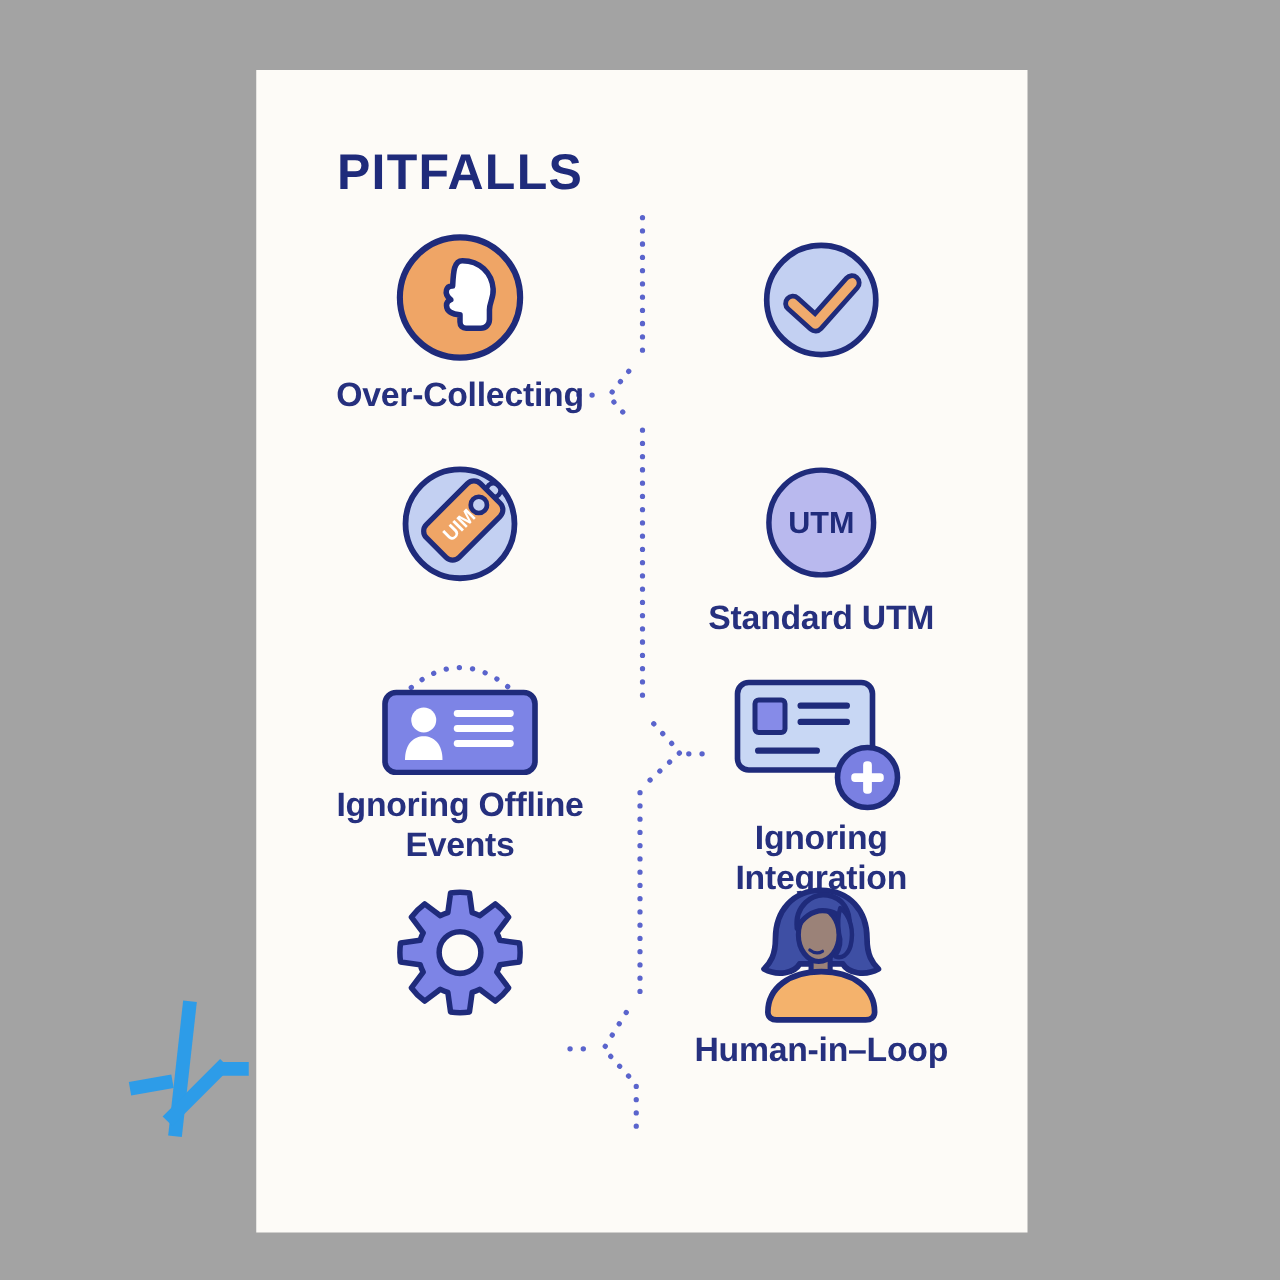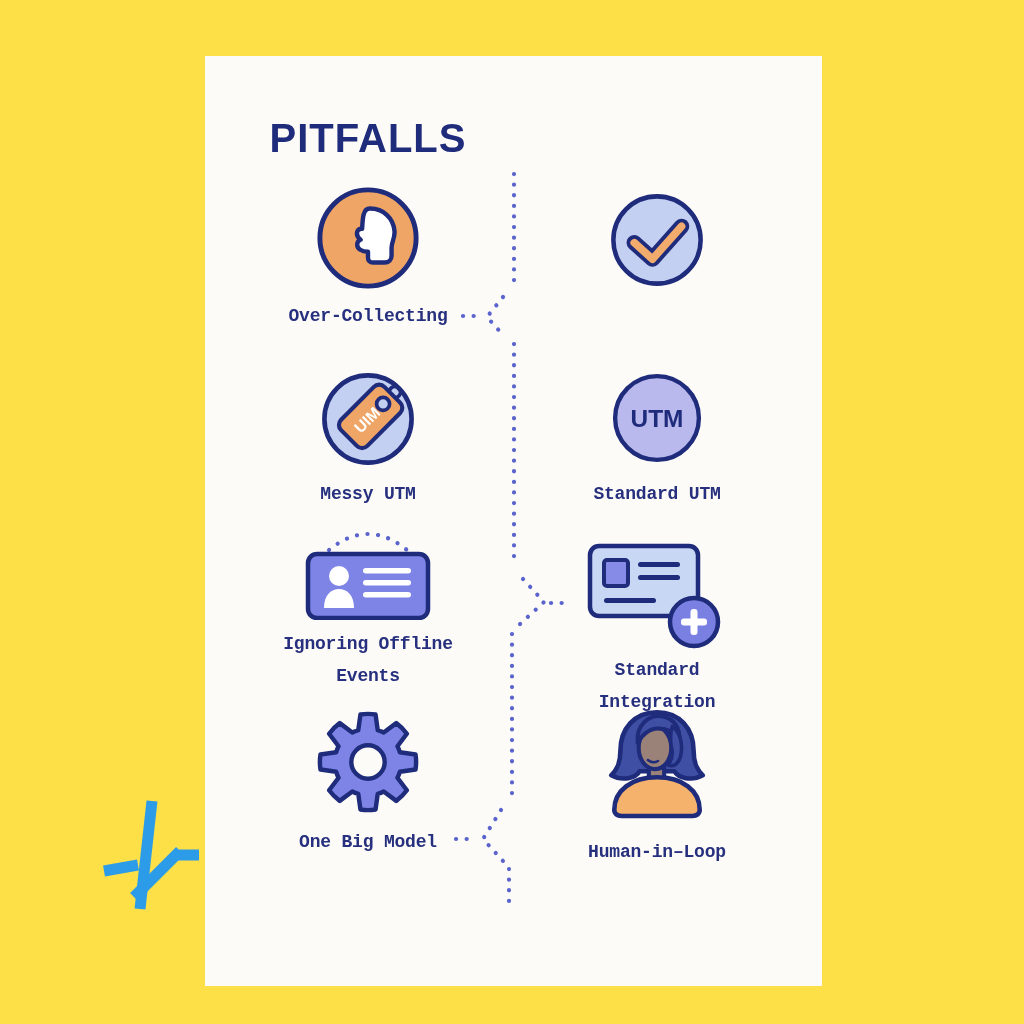--- a/index.html
+++ b/index.html
@@ -4,7 +4,7 @@
 <style>
   html,body{margin:0;padding:0;}
   body{font-family:"Liberation Sans","DejaVu Sans",sans-serif;}
-  #stage{position:relative;width:1024px;height:1024px;background:#fde047;overflow:hidden;}
+  #stage{position:relative;width:1024px;height:1024px;background:#a3a3a3;overflow:hidden;}
   #panel{position:absolute;left:205px;top:56px;width:617px;height:930px;background:#fdfbf7;}
   .hdr{position:absolute;font-size:40px;font-weight:700;color:#1f2b7b;letter-spacing:1px;text-align:center;}
   .cell{position:absolute;text-align:center;}

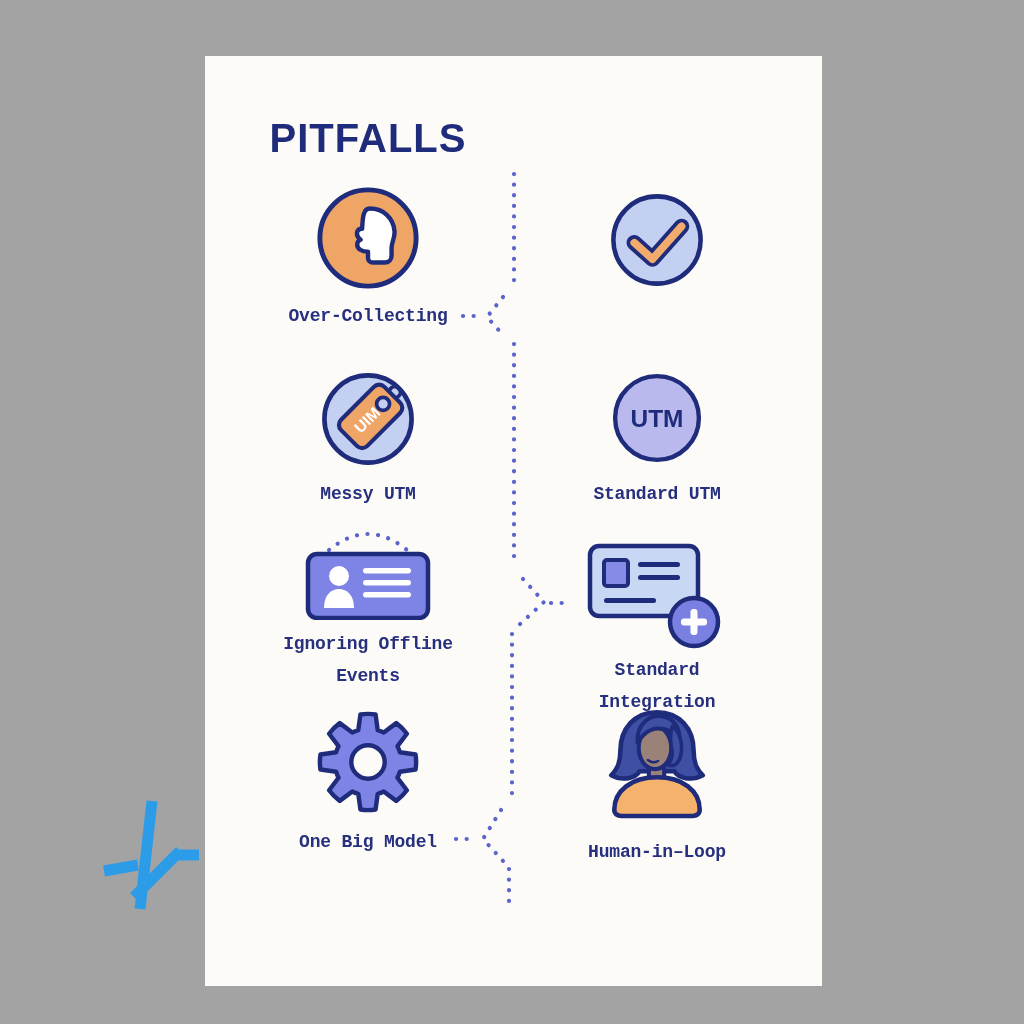--- a/index.html
+++ b/index.html
@@ -10,7 +10,7 @@
   .cell{position:absolute;text-align:center;}
   .cell svg{display:block;margin:0 auto;}
   .lbl{margin-top:8px;}
-  .lbl-line{font-size:18px;font-weight:600;color:#26307e;line-height:32px;letter-spacing:-0.2px;font-family:Liberation Mono, monospace;}
+  .lbl-line{font-size:27px;font-weight:600;color:#26307e;line-height:32px;letter-spacing:-0.2px;}
   .dotted{fill:none;stroke:#5a64cc;stroke-width:4.2;stroke-linecap:round;stroke-dasharray:0.1 10.5;}
   #divider-svg,#logo-svg{position:absolute;}
   #divider-svg{left:0;top:0;}

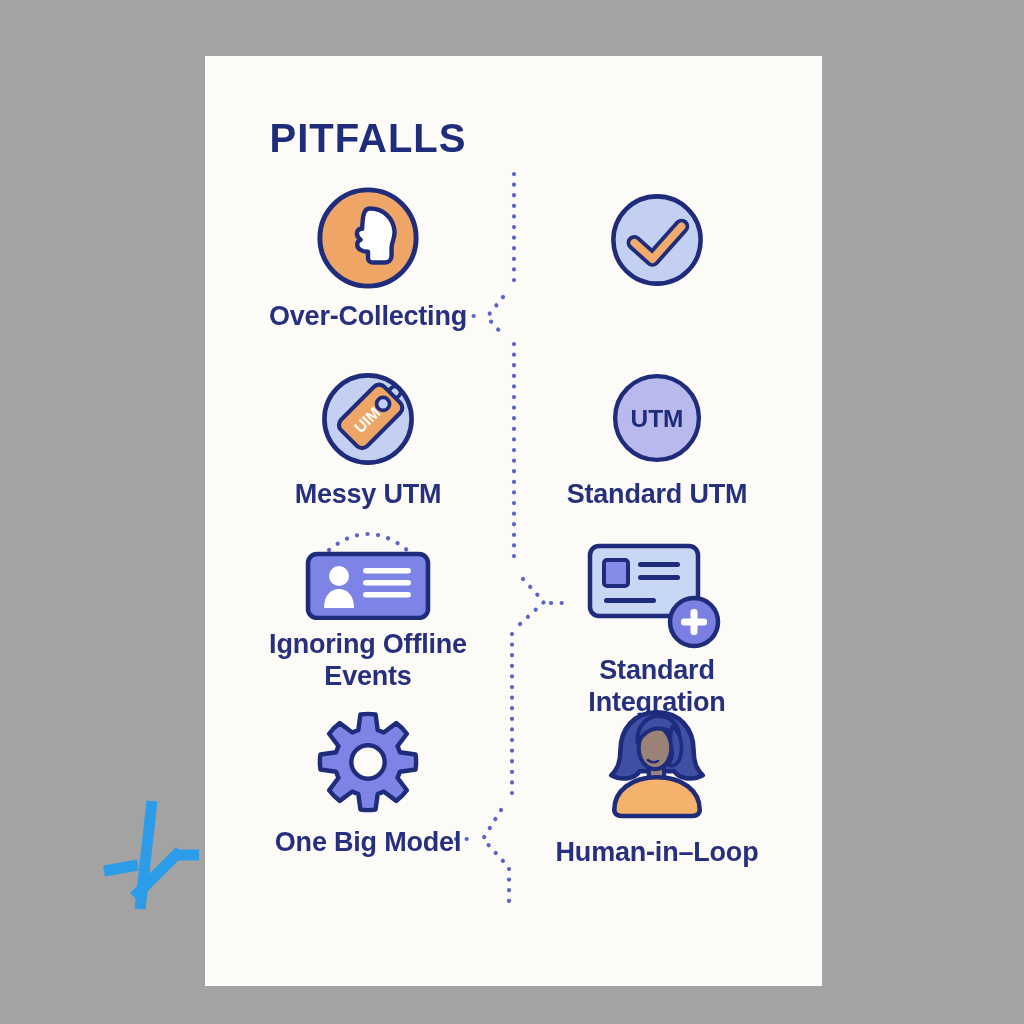--- a/index.html
+++ b/index.html
@@ -65,9 +65,6 @@
         <text transform="translate(61 72) rotate(-90)" font-size="17" font-weight="700" fill="#ffffff" font-family="Liberation Sans, sans-serif">UIM</text>
       </g>
     </svg>
-    <div class="lbl">
-      <div class="lbl-line">Messy UTM</div>
-    </div>
   </div>
 
   <div class="cell" style="left:228px;top:514px;width:280px;">

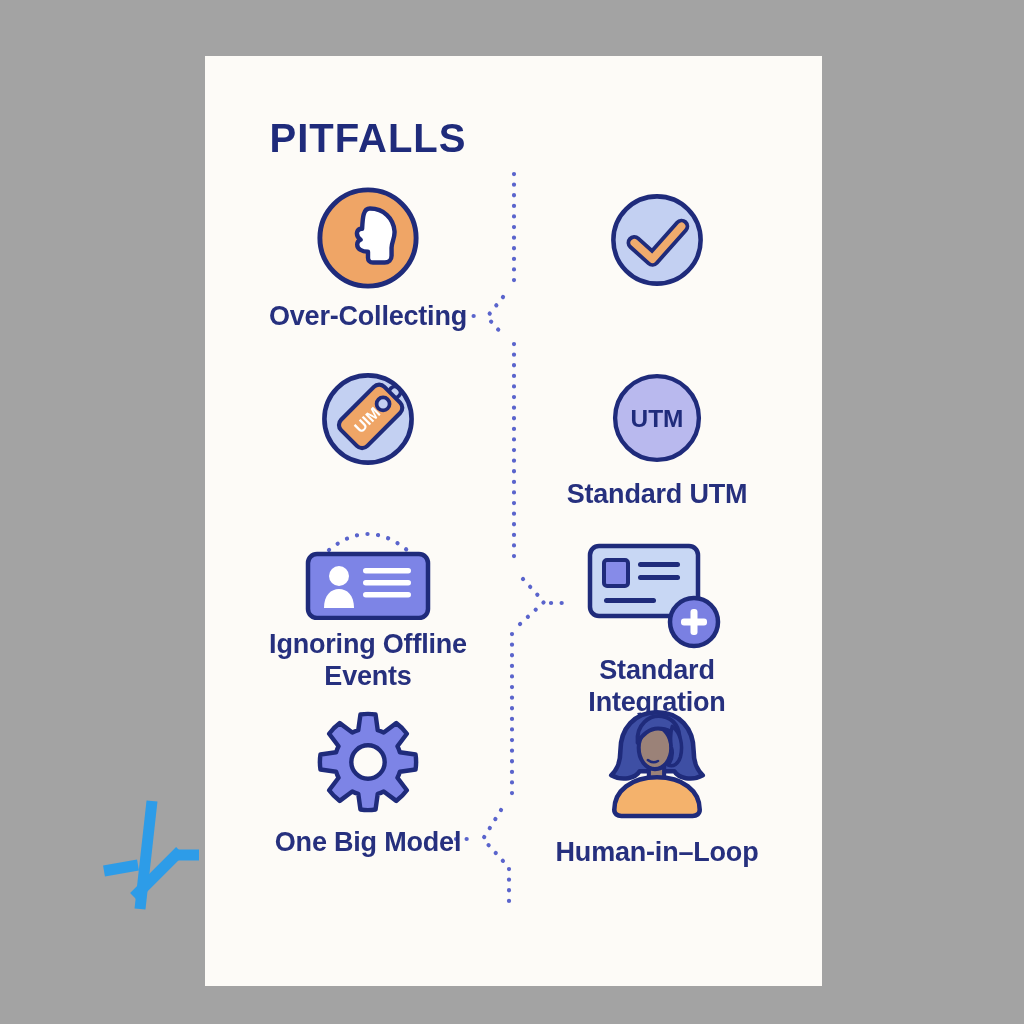--- a/index.html
+++ b/index.html
@@ -105,7 +105,7 @@
       <rect x="108.5" y="71" width="7" height="26" rx="3" fill="#ffffff"></rect>
     </svg>
     <div class="lbl" style="margin-top:4px;">
-      <div class="lbl-line">Standard</div>
+      <div class="lbl-line">Ignoring</div>
       <div class="lbl-line">Integration</div>
     </div>
   </div>

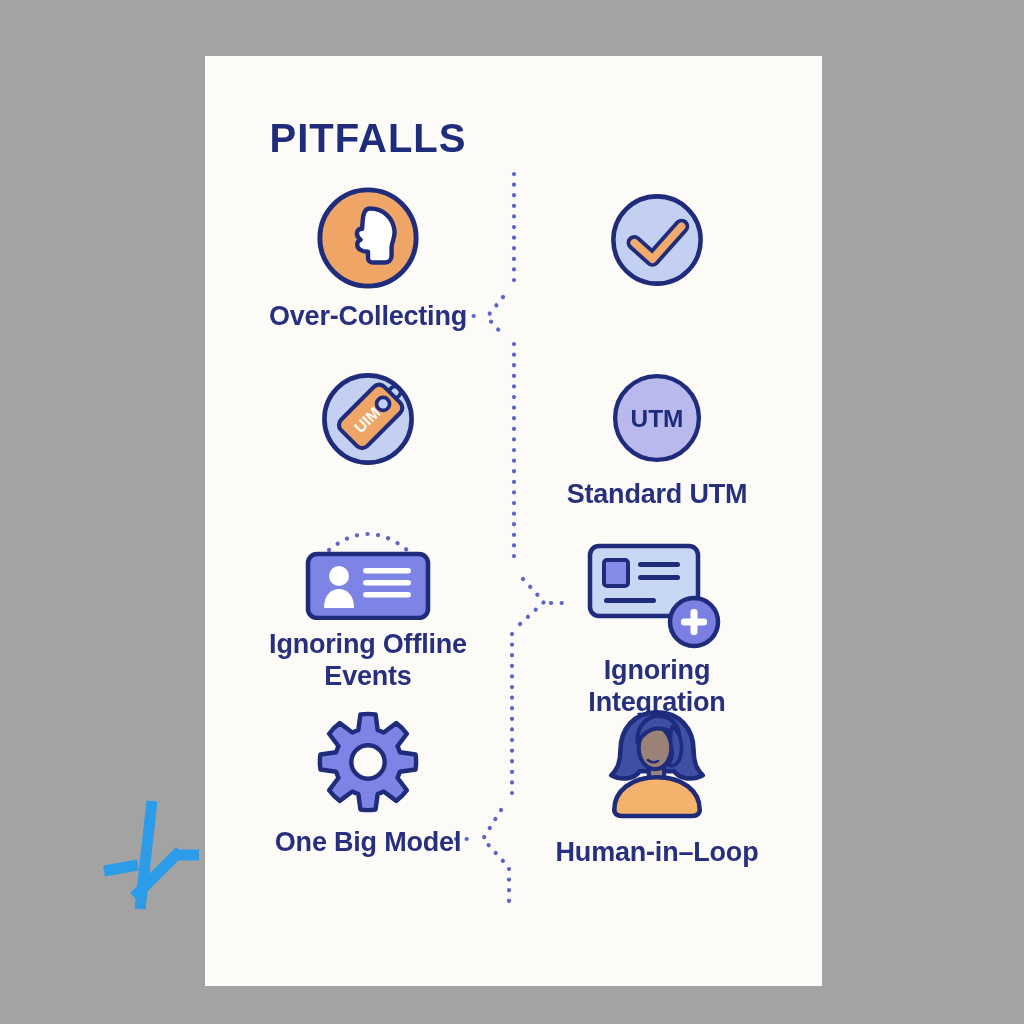--- a/index.html
+++ b/index.html
@@ -115,9 +115,6 @@
       <path id="gear-path" d="M45.1 22.5L47.3 6.6A49 49 0 0 1 62.7 6.6L64.9 22.5A34 34 0 0 1 71.0 25.0L71.0 25.0L83.8 15.4A49 49 0 0 1 94.6 26.2L85.0 39.0A34 34 0 0 1 87.5 45.1L87.5 45.1L103.4 47.3A49 49 0 0 1 103.4 62.7L87.5 64.9A34 34 0 0 1 85.0 71.0L85.0 71.0L94.6 83.8A49 49 0 0 1 83.8 94.6L71.0 85.0A34 34 0 0 1 64.9 87.5L64.9 87.5L62.7 103.4A49 49 0 0 1 47.3 103.4L45.1 87.5A34 34 0 0 1 39.0 85.0L39.0 85.0L26.2 94.6A49 49 0 0 1 15.4 83.8L25.0 71.0A34 34 0 0 1 22.5 64.9L22.5 64.9L6.6 62.7A49 49 0 0 1 6.6 47.3L22.5 45.1A34 34 0 0 1 25.0 39.0L25.0 39.0L15.4 26.2A49 49 0 0 1 26.2 15.4L39.0 25.0A34 34 0 0 1 45.1 22.5Z" fill="#7d84e6" stroke="#1f2b7b" stroke-width="4.5" stroke-linejoin="round"></path>
       <circle cx="55" cy="55" r="17" fill="#fdfbf7" stroke="#1f2b7b" stroke-width="4.5"></circle>
     </svg>
-    <div class="lbl" style="margin-top:10px;">
-      <div class="lbl-line">One Big Model</div>
-    </div>
   </div>
 
   <div class="cell" style="left:532px;top:700px;width:250px;">

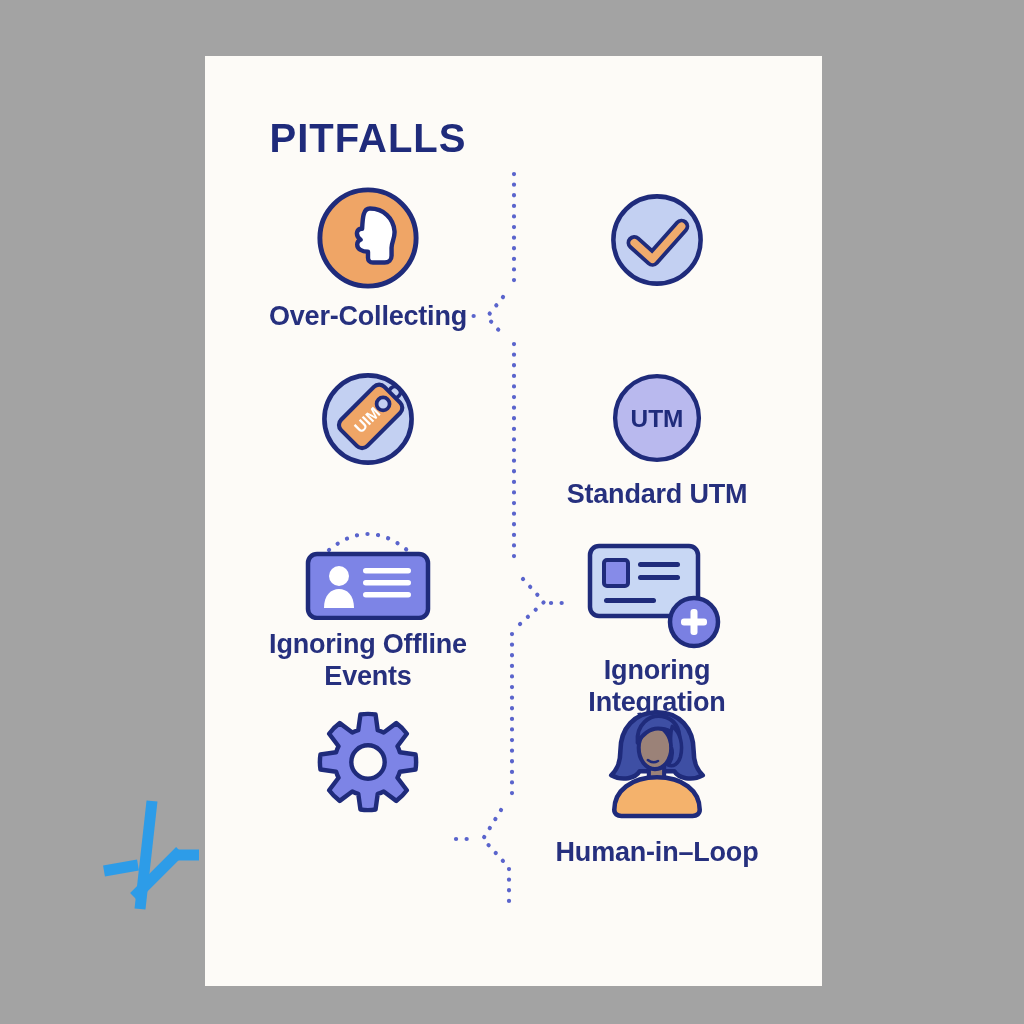--- a/index.html
+++ b/index.html
@@ -127,7 +127,7 @@
       <path d="M36 42 C34 24 48 14 60 16 C72 18 78 28 77 40 C72 32 64 28 56 28 C48 28 40 34 36 42 Z" fill="#3e4fa4" stroke="#1f2b7b" stroke-width="4" stroke-linejoin="round"></path>
       <path d="M70 26 C78 32 81 44 78 56 C76 63 71 66 66 64 C70 58 71 52 69 46 C68 39 68 32 70 26 Z" fill="#3e4fa4" stroke="#1f2b7b" stroke-width="3.5" stroke-linejoin="round"></path>
     </svg>
-    <div class="lbl" style="margin-top:16px;">
+    <div class="lbl" style="margin-top:4px;">
       <div class="lbl-line">Human-in–Loop</div>
     </div>
   </div>

